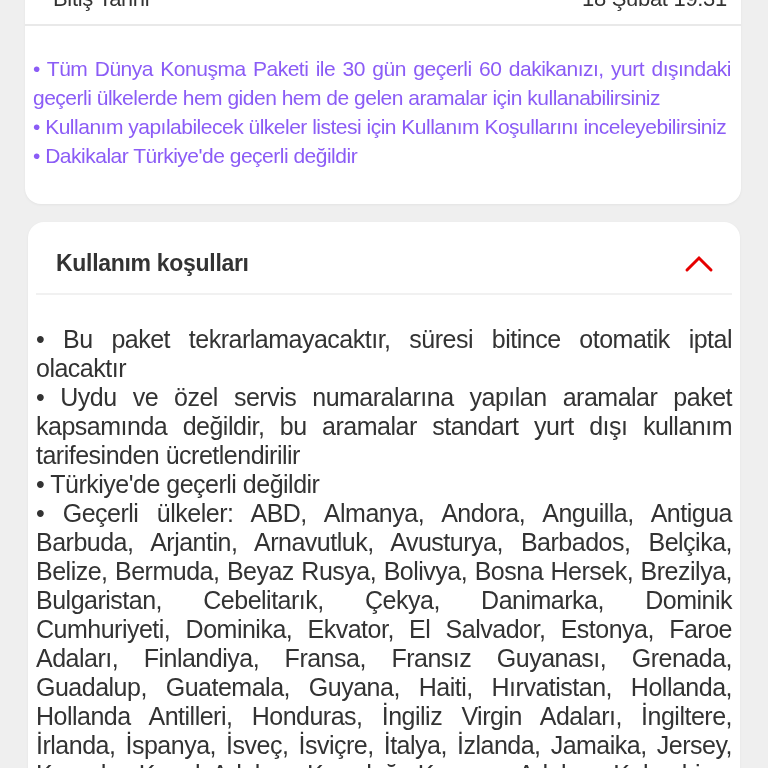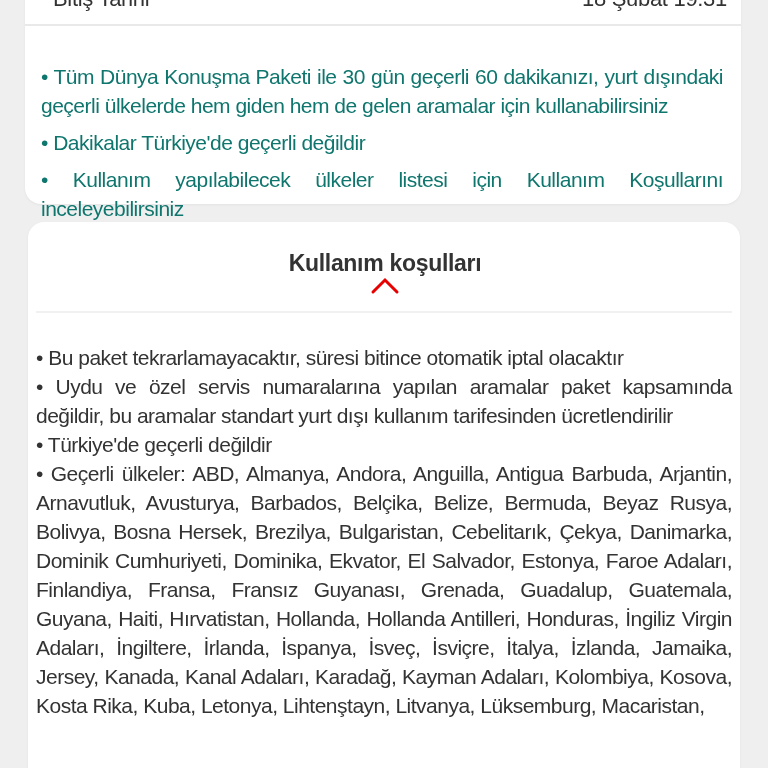--- a/index.html
+++ b/index.html
@@ -38,12 +38,12 @@
     padding:28px 10px 0 8px;
   }
   .body-text p{
-    margin:8px;
+    margin:0;
     font-size:21px;
     line-height:29px;
     letter-spacing:-0.5px;
     text-align:justify;
-    color:#0f766e;
+    color:#8b5cf6;
   }
   .card-terms{
     left:28px;top:222px;

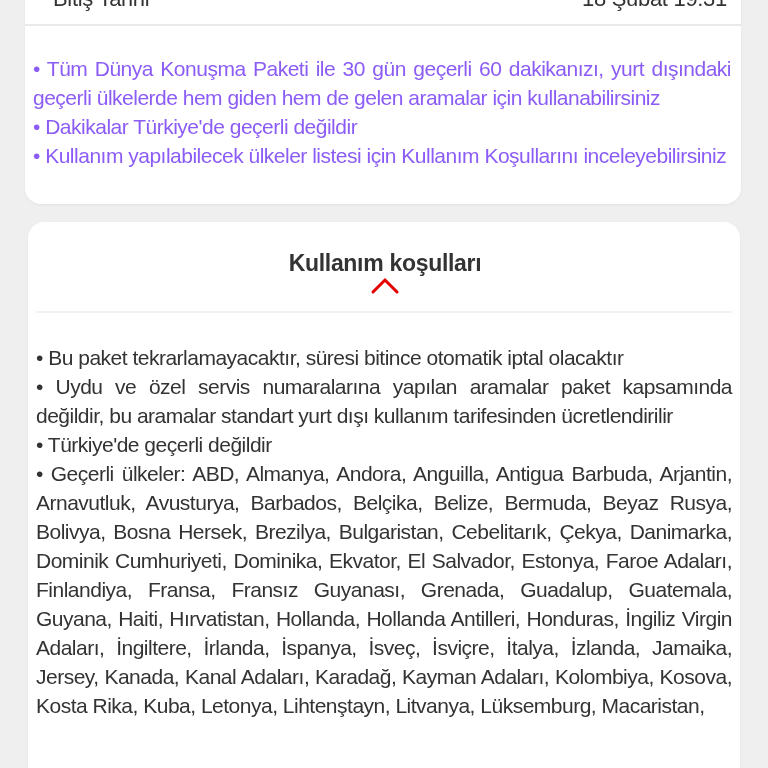--- a/index.html
+++ b/index.html
@@ -97,8 +97,8 @@
     <hr class="divider-top">
     <div class="body-text">
       <p>• Tüm Dünya Konuşma Paketi ile 30 gün geçerli 60 dakikanızı, yurt dışındaki geçerli ülkelerde hem giden hem de gelen aramalar için kullanabilirsiniz</p>
+      <p>• Kullanım yapılabilecek ülkeler listesi için Kullanım Koşullarını inceleyebilirsiniz</p>
       <p>• Dakikalar Türkiye'de geçerli değildir</p>
-      <p>• Kullanım yapılabilecek ülkeler listesi için Kullanım Koşullarını inceleyebilirsiniz</p>
     </div>
   </div>
 

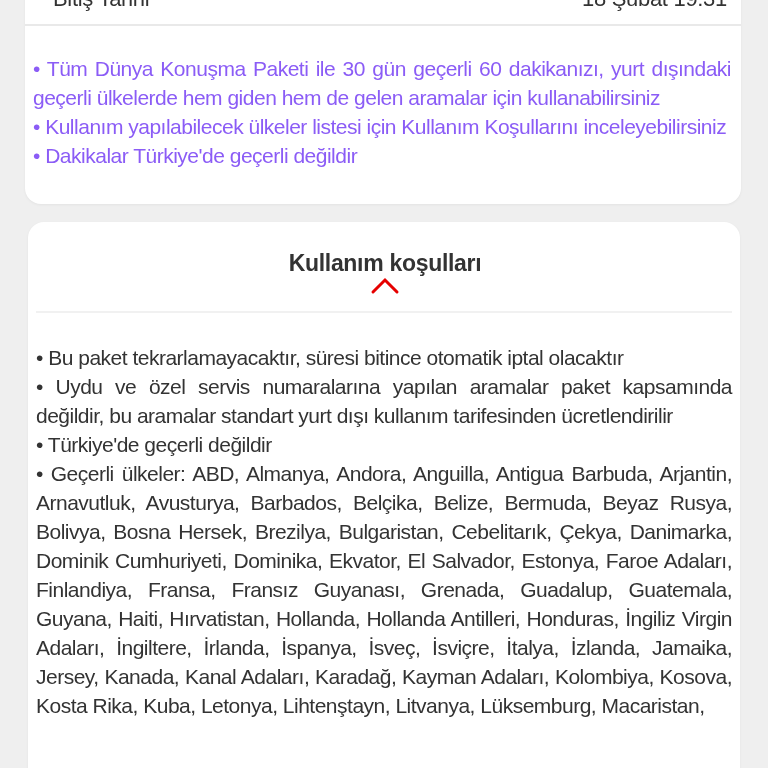--- a/index.html
+++ b/index.html
@@ -55,7 +55,6 @@
     align-items:center;
     padding:28px 26px 0 28px;
     cursor:pointer;
-    flex-direction:column;
   }
   .terms-title{
     font-size:23px;

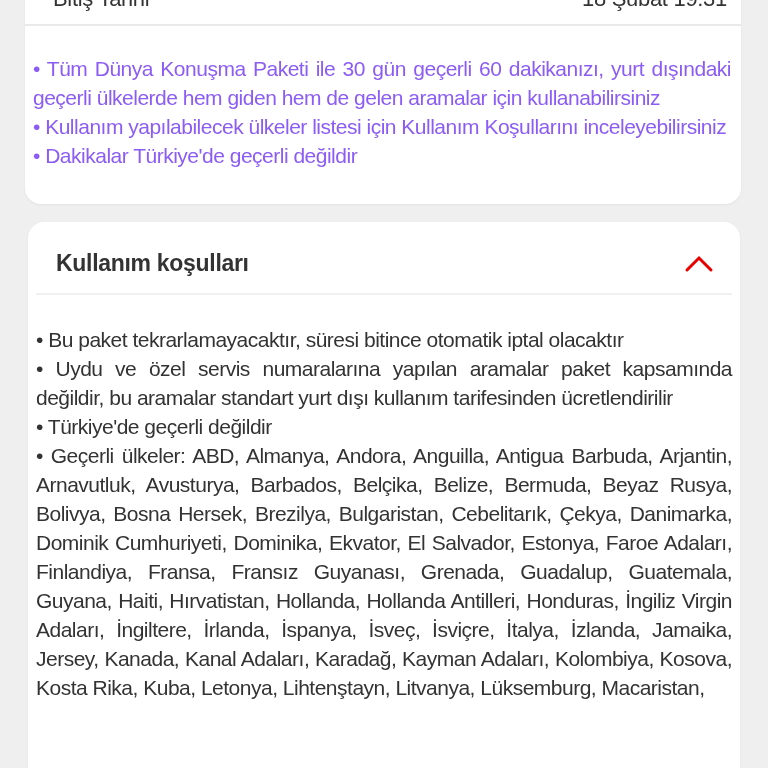--- a/index.html
+++ b/index.html
@@ -76,7 +76,7 @@
   }
   .terms-body p{
     margin:0;
-    font-size:21px;
+    font-size:25px;
     line-height:29px;
     letter-spacing:-0.5px;
     text-align:justify;

